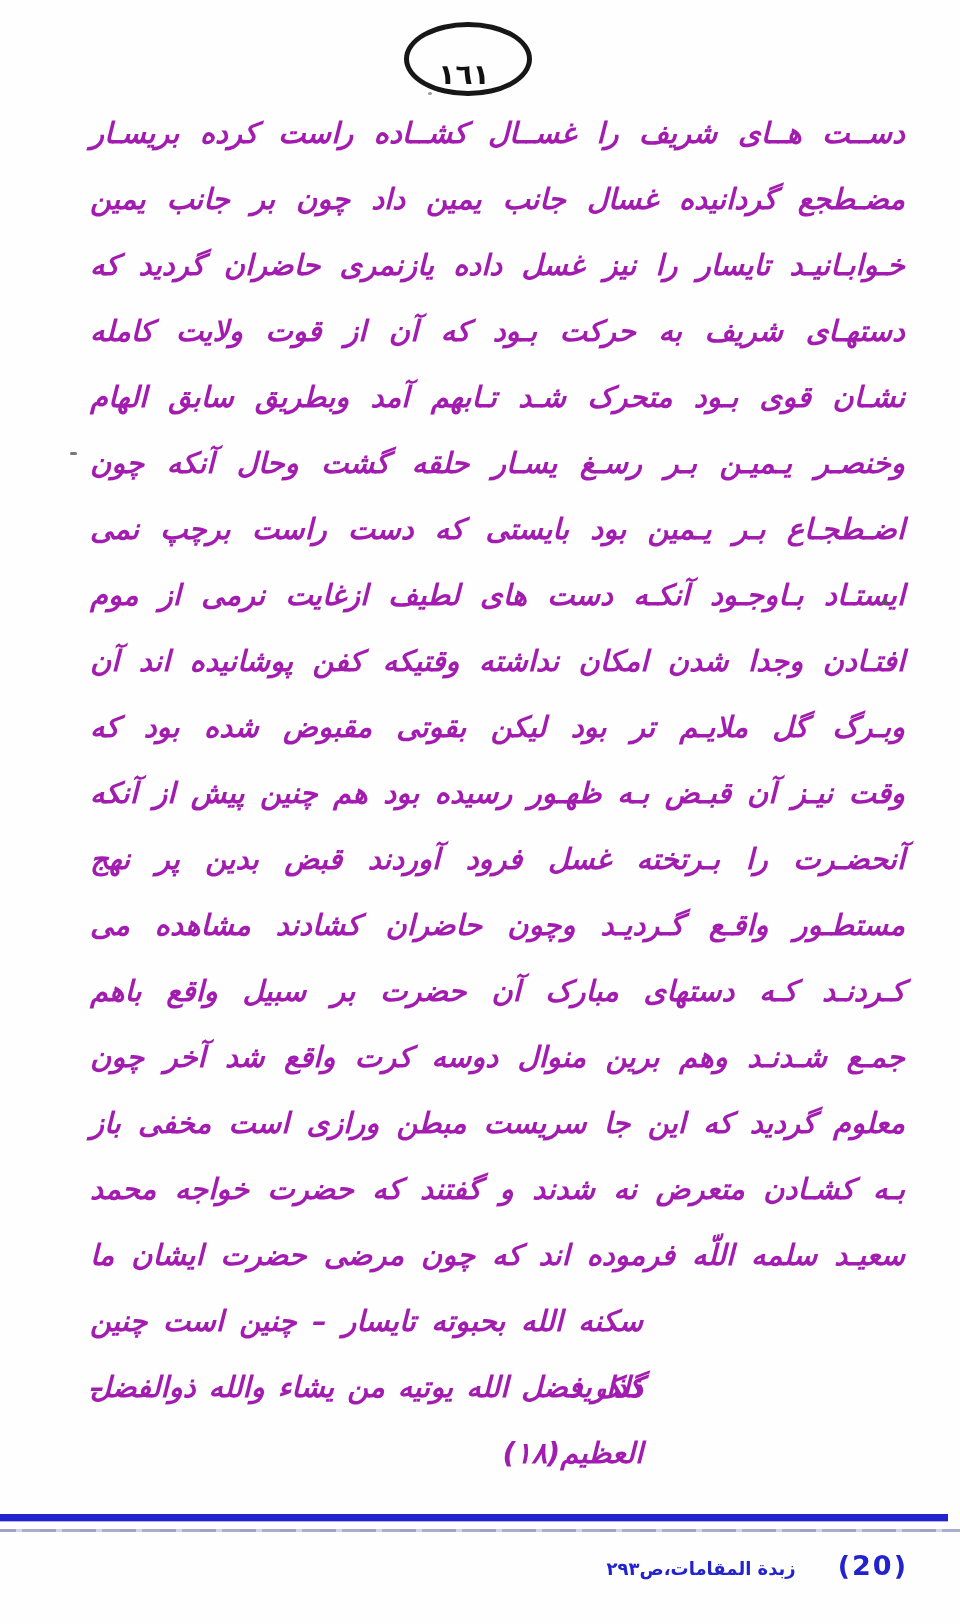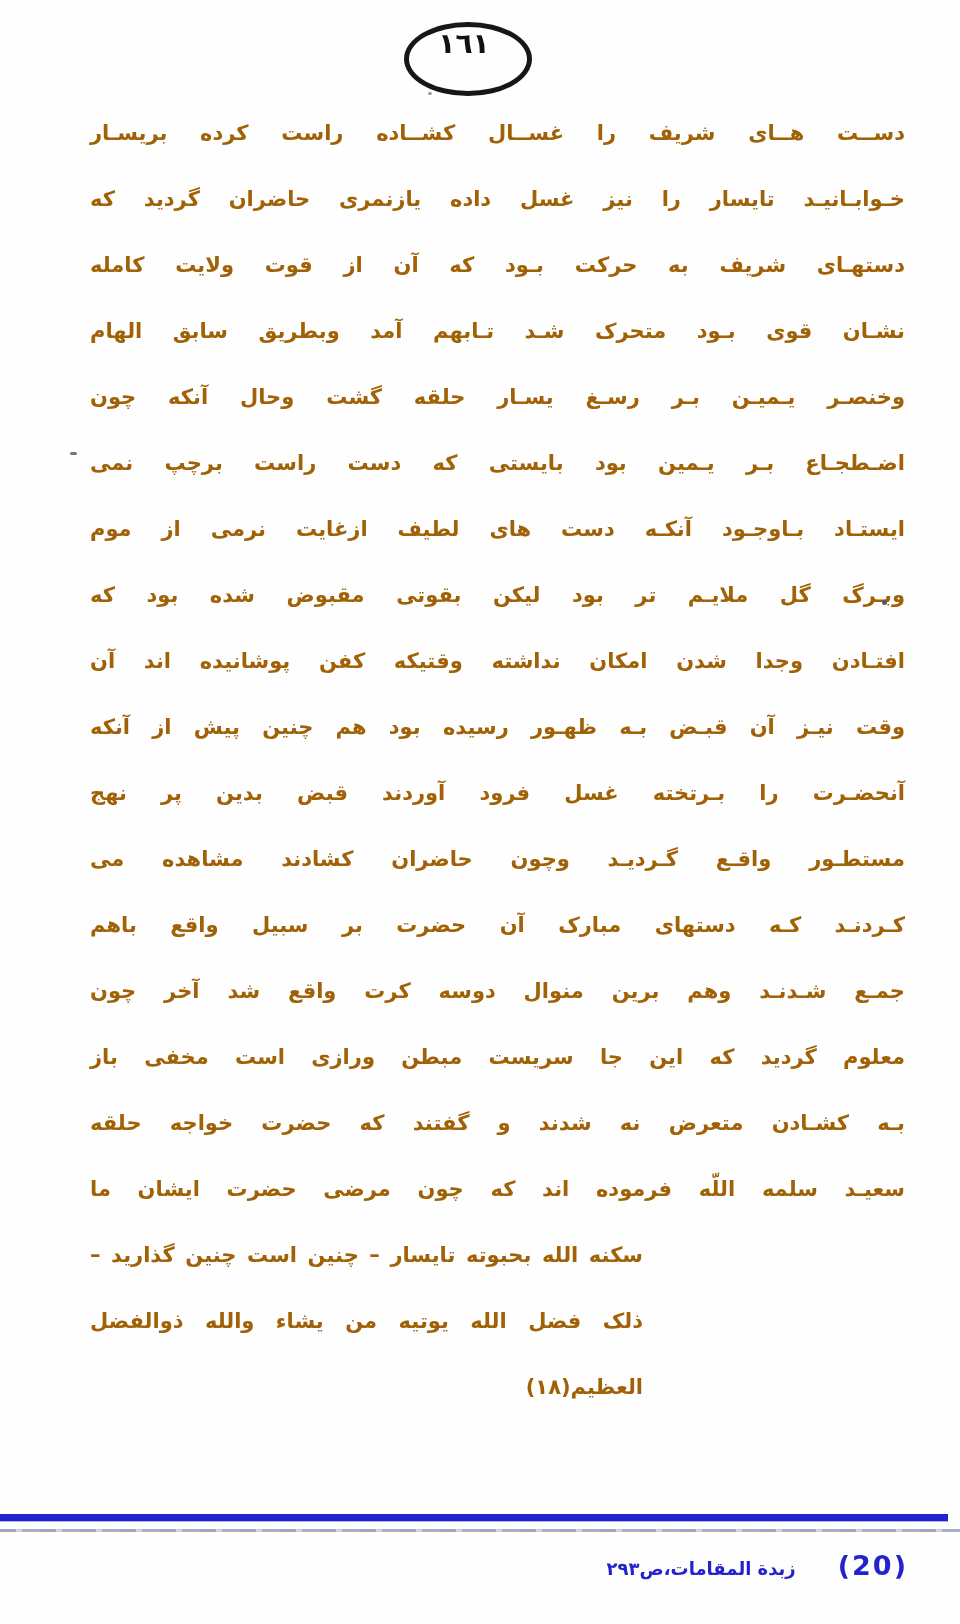--- a/index.html
+++ b/index.html
@@ -16,7 +16,7 @@
     width:118px;height:64px;
     border:5px solid #171717;
     border-radius:50%;
-    display:flex;align-items:flex-start;justify-content:center;
+    display:flex;align-items:flex-end;justify-content:center;
   }
   .oval span{
     font-size:28px;font-weight:700;color:#111;

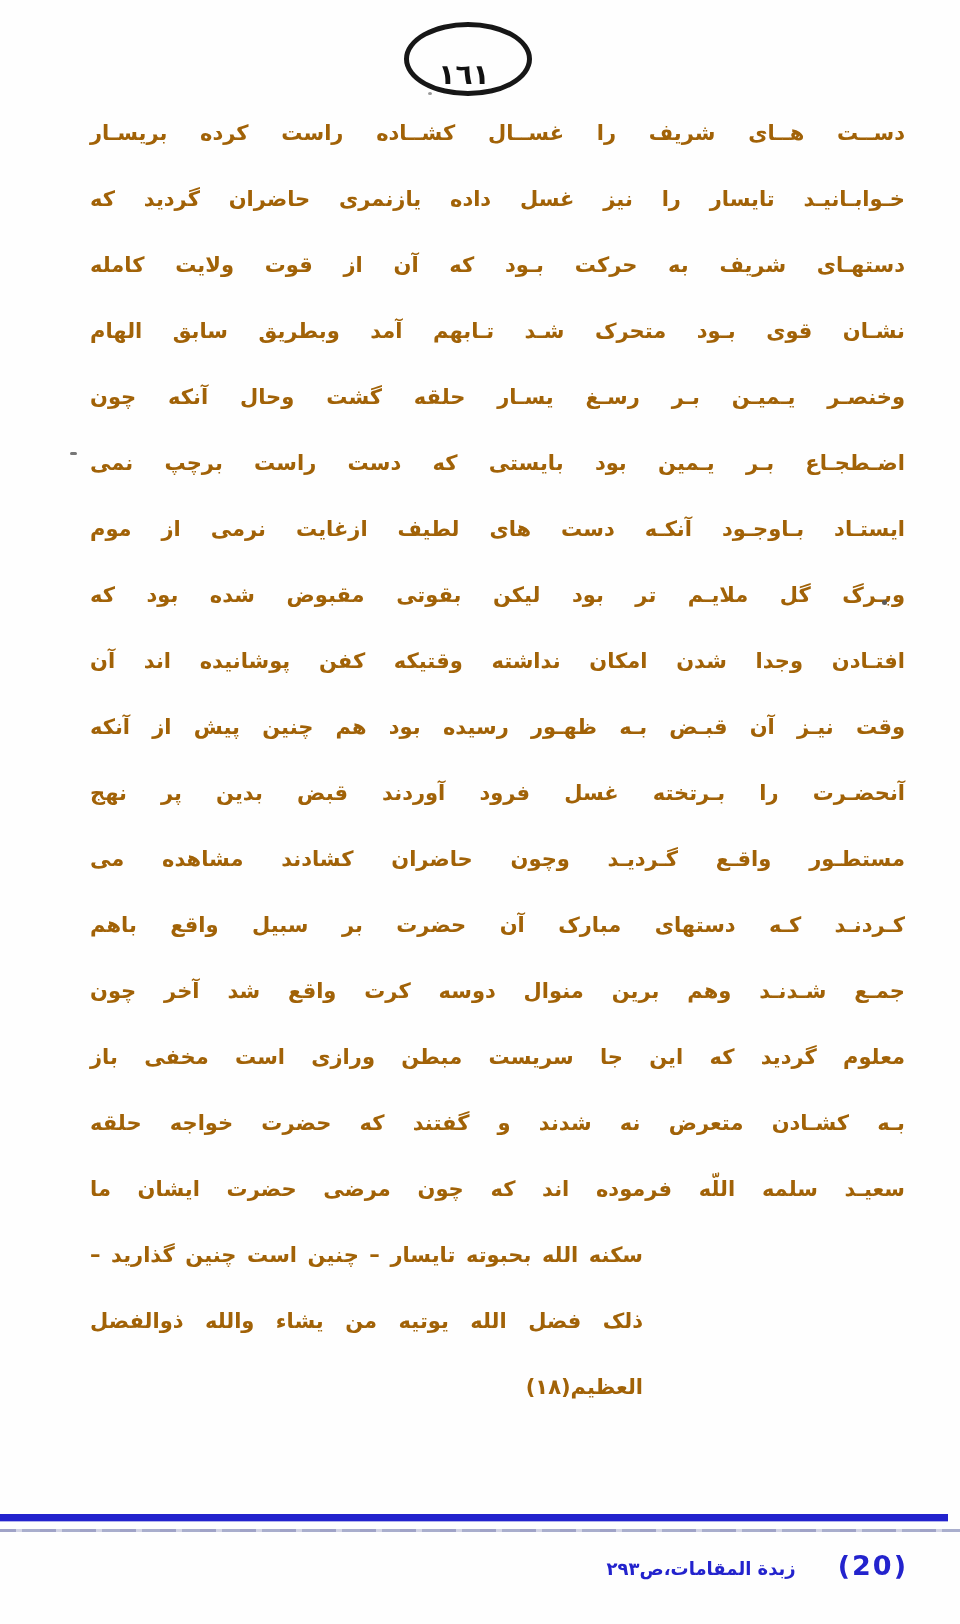--- a/index.html
+++ b/index.html
@@ -30,10 +30,11 @@
   }
   .line{
     height:66px;line-height:66px;
-    font-size:21px;font-weight:700;color:#a16207;
+    font-size:29px;font-weight:700;color:#a21caf;
     text-align:justify;text-align-last:justify;
     text-justify:inter-word;
     overflow:visible;
+    font-style:italic;
   }
   .line.indent{margin-right:262px;}
   

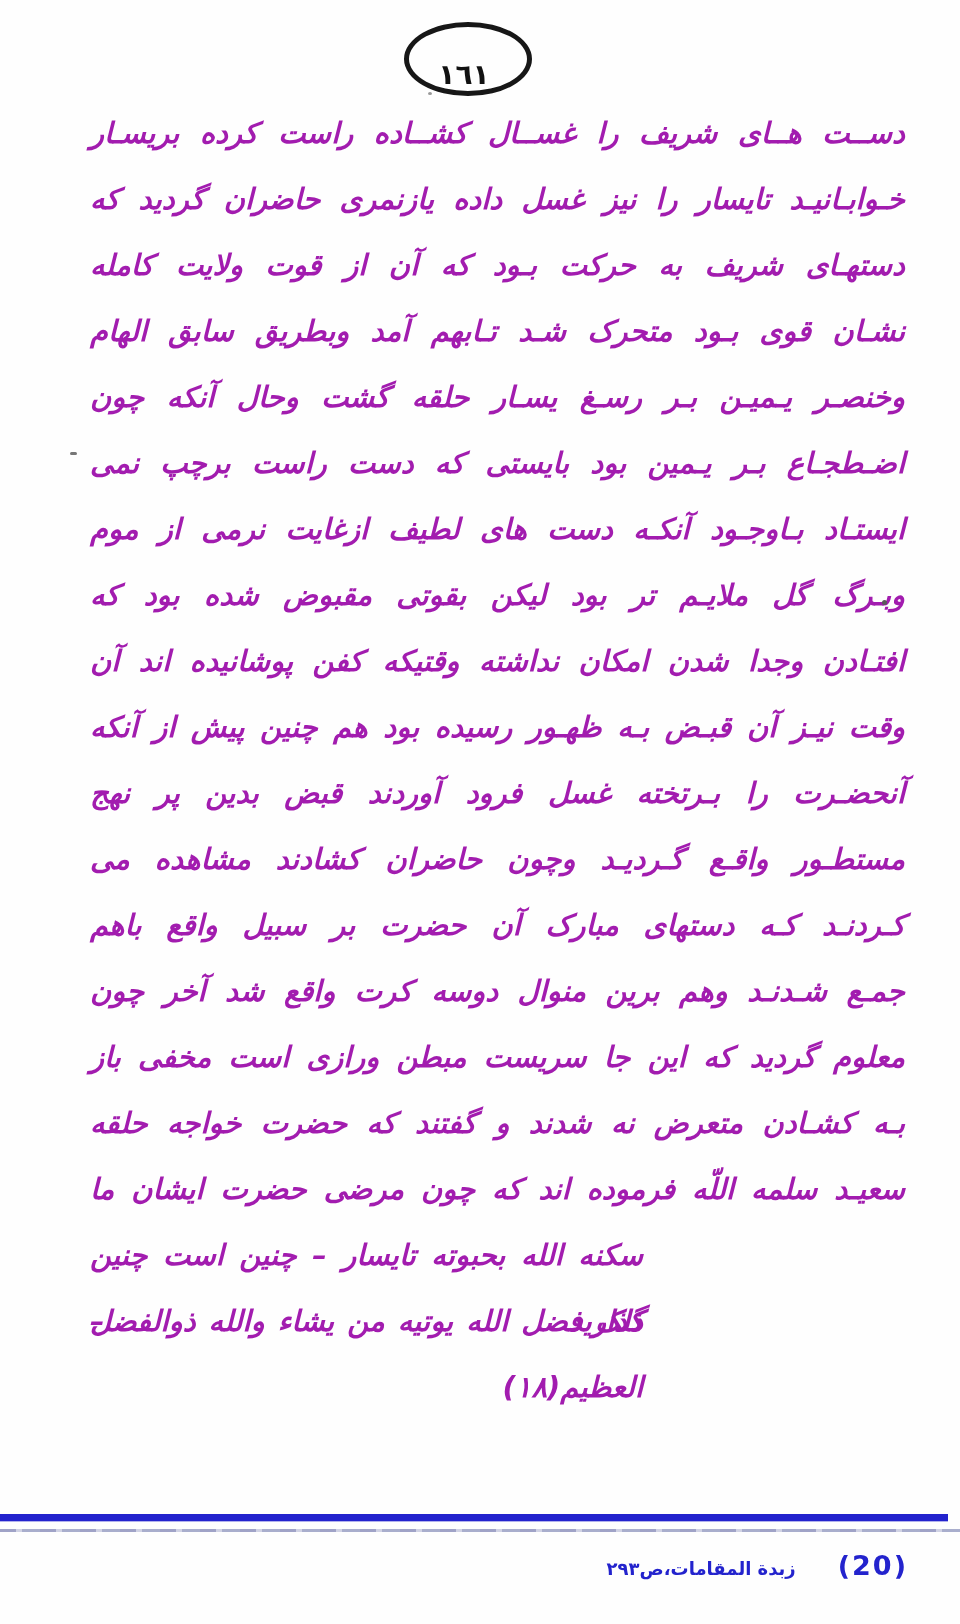--- a/index.html
+++ b/index.html
@@ -75,6 +75,7 @@
 
   <div class="text">
     <div class="line">دســت هــای شریف را غســال کشــاده راست کرده بریسـار</div>
+    <div class="line">مضـطجع گردانیده غسال جانب یمین داد چون بر جانب یمین</div>
     <div class="line">خـوابـانیـد تایسار را نیز غسل داده یازنمری حاضران گردید که</div>
     <div class="line">دستهـای شریف به حرکت بـود که آن از قوت ولایت کامله</div>
     <div class="line">نشـان قوی بـود متحرک شـد تـابهم آمد وبطریق سابق الهام</div>

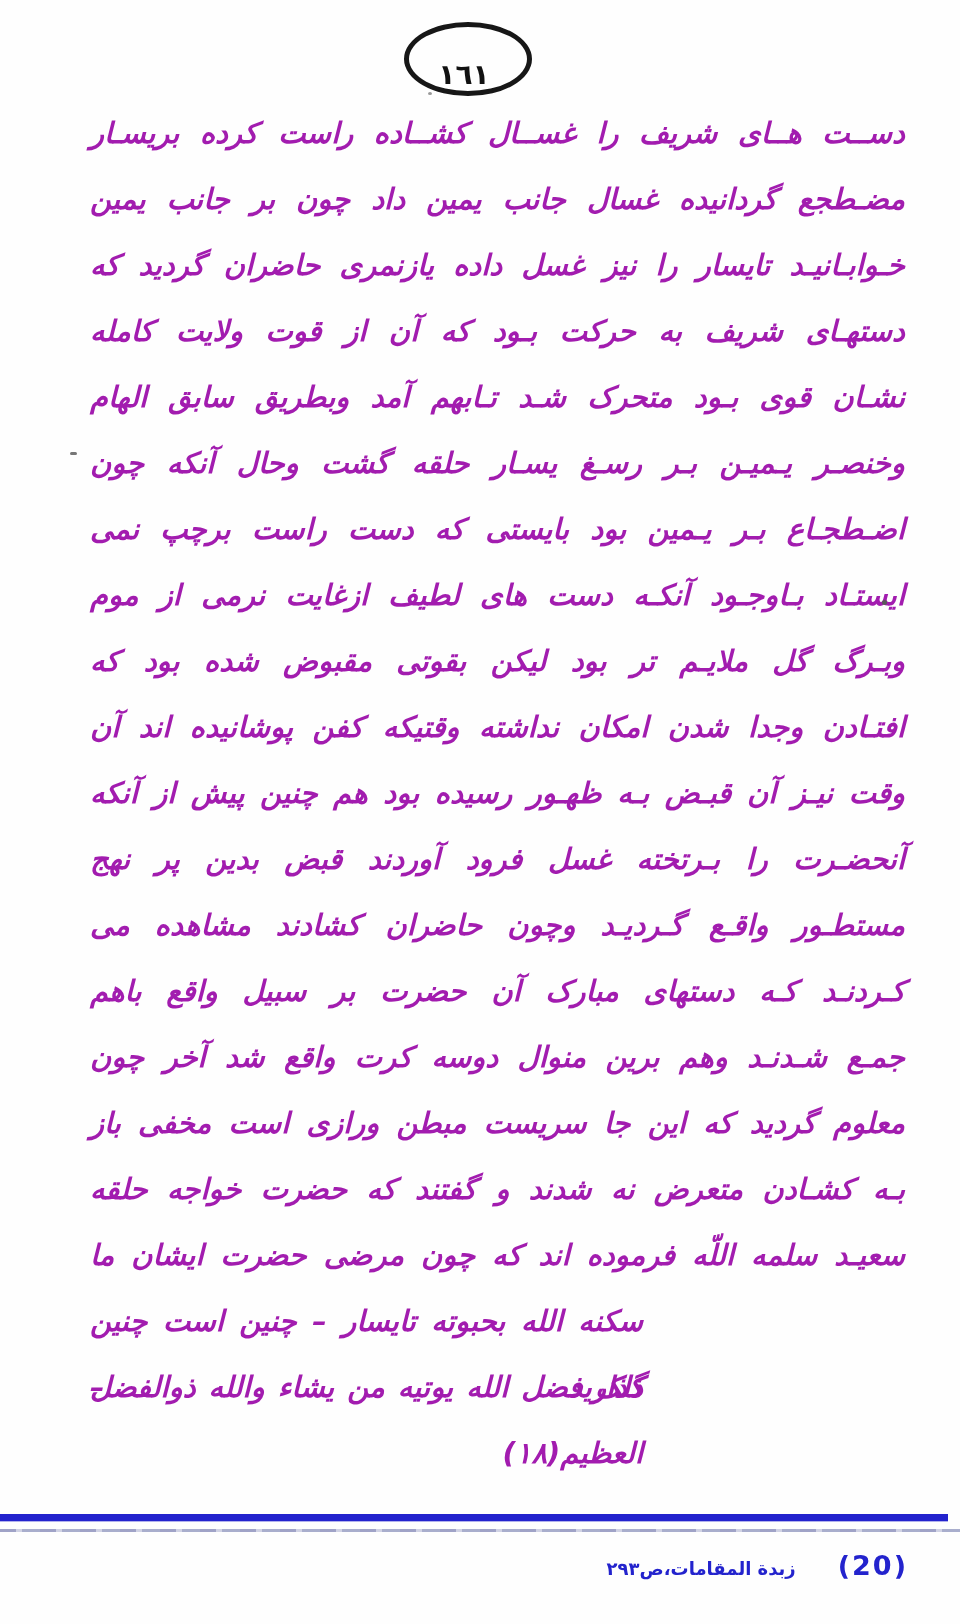--- a/index.html
+++ b/index.html
@@ -82,8 +82,8 @@
     <div class="line">وخنصـر یـمیـن بـر رسـغ یسـار حلقه گشت وحال آنکه چون</div>
     <div class="line">اضـطجـاع بـر یـمین بود بایستی که دست راست برچپ نمی</div>
     <div class="line">ایستـاد بـاوجـود آنکـه دست های لطیف ازغایت نرمی از موم</div>
+    <div class="line">افتـادن وجدا شدن امکان نداشته وقتیکه کفن پوشانیده اند آن</div>
     <div class="line">وبـرگ گل ملایـم تر بود لیکن بقوتی مقبوض شده بود که</div>
-    <div class="line">افتـادن وجدا شدن امکان نداشته وقتیکه کفن پوشانیده اند آن</div>
     <div class="line">وقت نیـز آن قبـض بـه ظهـور رسیده بود هم چنین پیش از آنکه</div>
     <div class="line">آنحضـرت را بـرتخته غسل فرود آوردند قبض بدین پر نهج</div>
     <div class="line">مستطـور واقـع گـردیـد وچون حاضران کشادند مشاهده می</div>

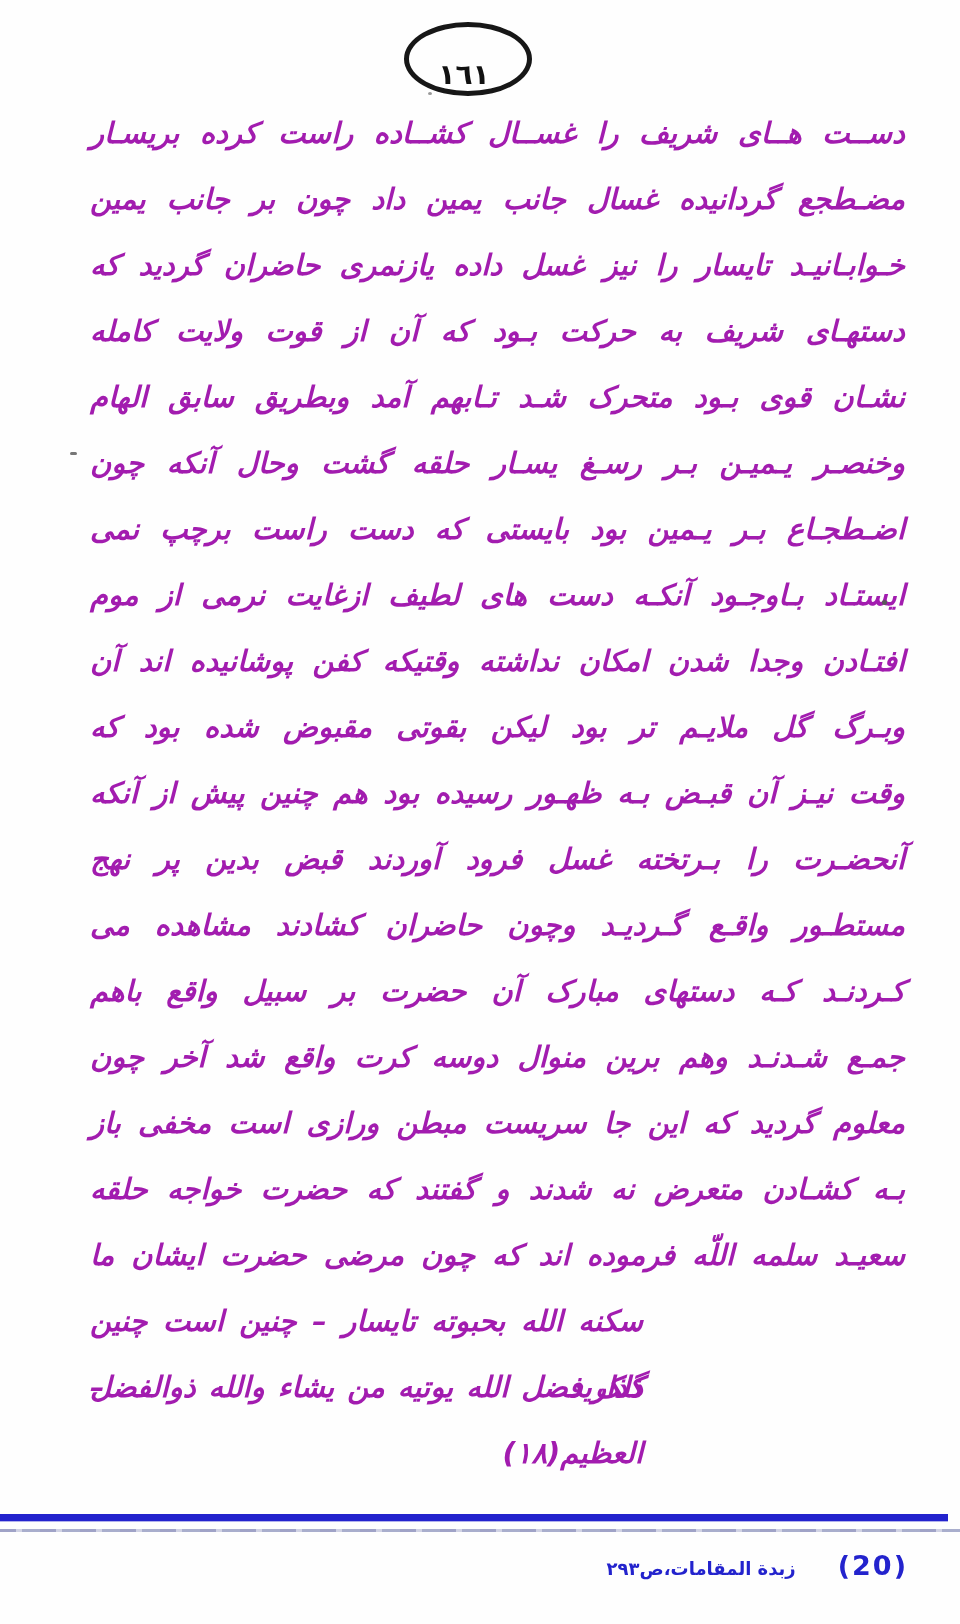--- a/index.html
+++ b/index.html
@@ -90,7 +90,7 @@
     <div class="line">کـردنـد کـه دستهای مبارک آن حضرت بر سبیل واقع باهم</div>
     <div class="line">جمـع شـدنـد وهم برین منوال دوسه کرت واقع شد آخر چون</div>
     <div class="line">معلوم گردید که این جا سریست مبطن ورازی است مخفی باز</div>
-    <div class="line">بـه کشـادن متعرض نه شدند و گفتند که حضرت خواجه حلقه</div>
+    <div class="line">بـه کشـادن متعرض نه شدند و گفتند که حضرت خواجه محمد</div>
     <div class="line">سعیـد سلمه اللّه فرموده اند که چون مرضی حضرت ایشان ما</div>
     <div class="line indent">سکنه الله بحبوته تایسار – چنین است چنین گذارید –</div>
     <div class="line indent">ذلک فضل الله یوتیه من یشاء والله ذوالفضل العظیم(١٨)</div>

